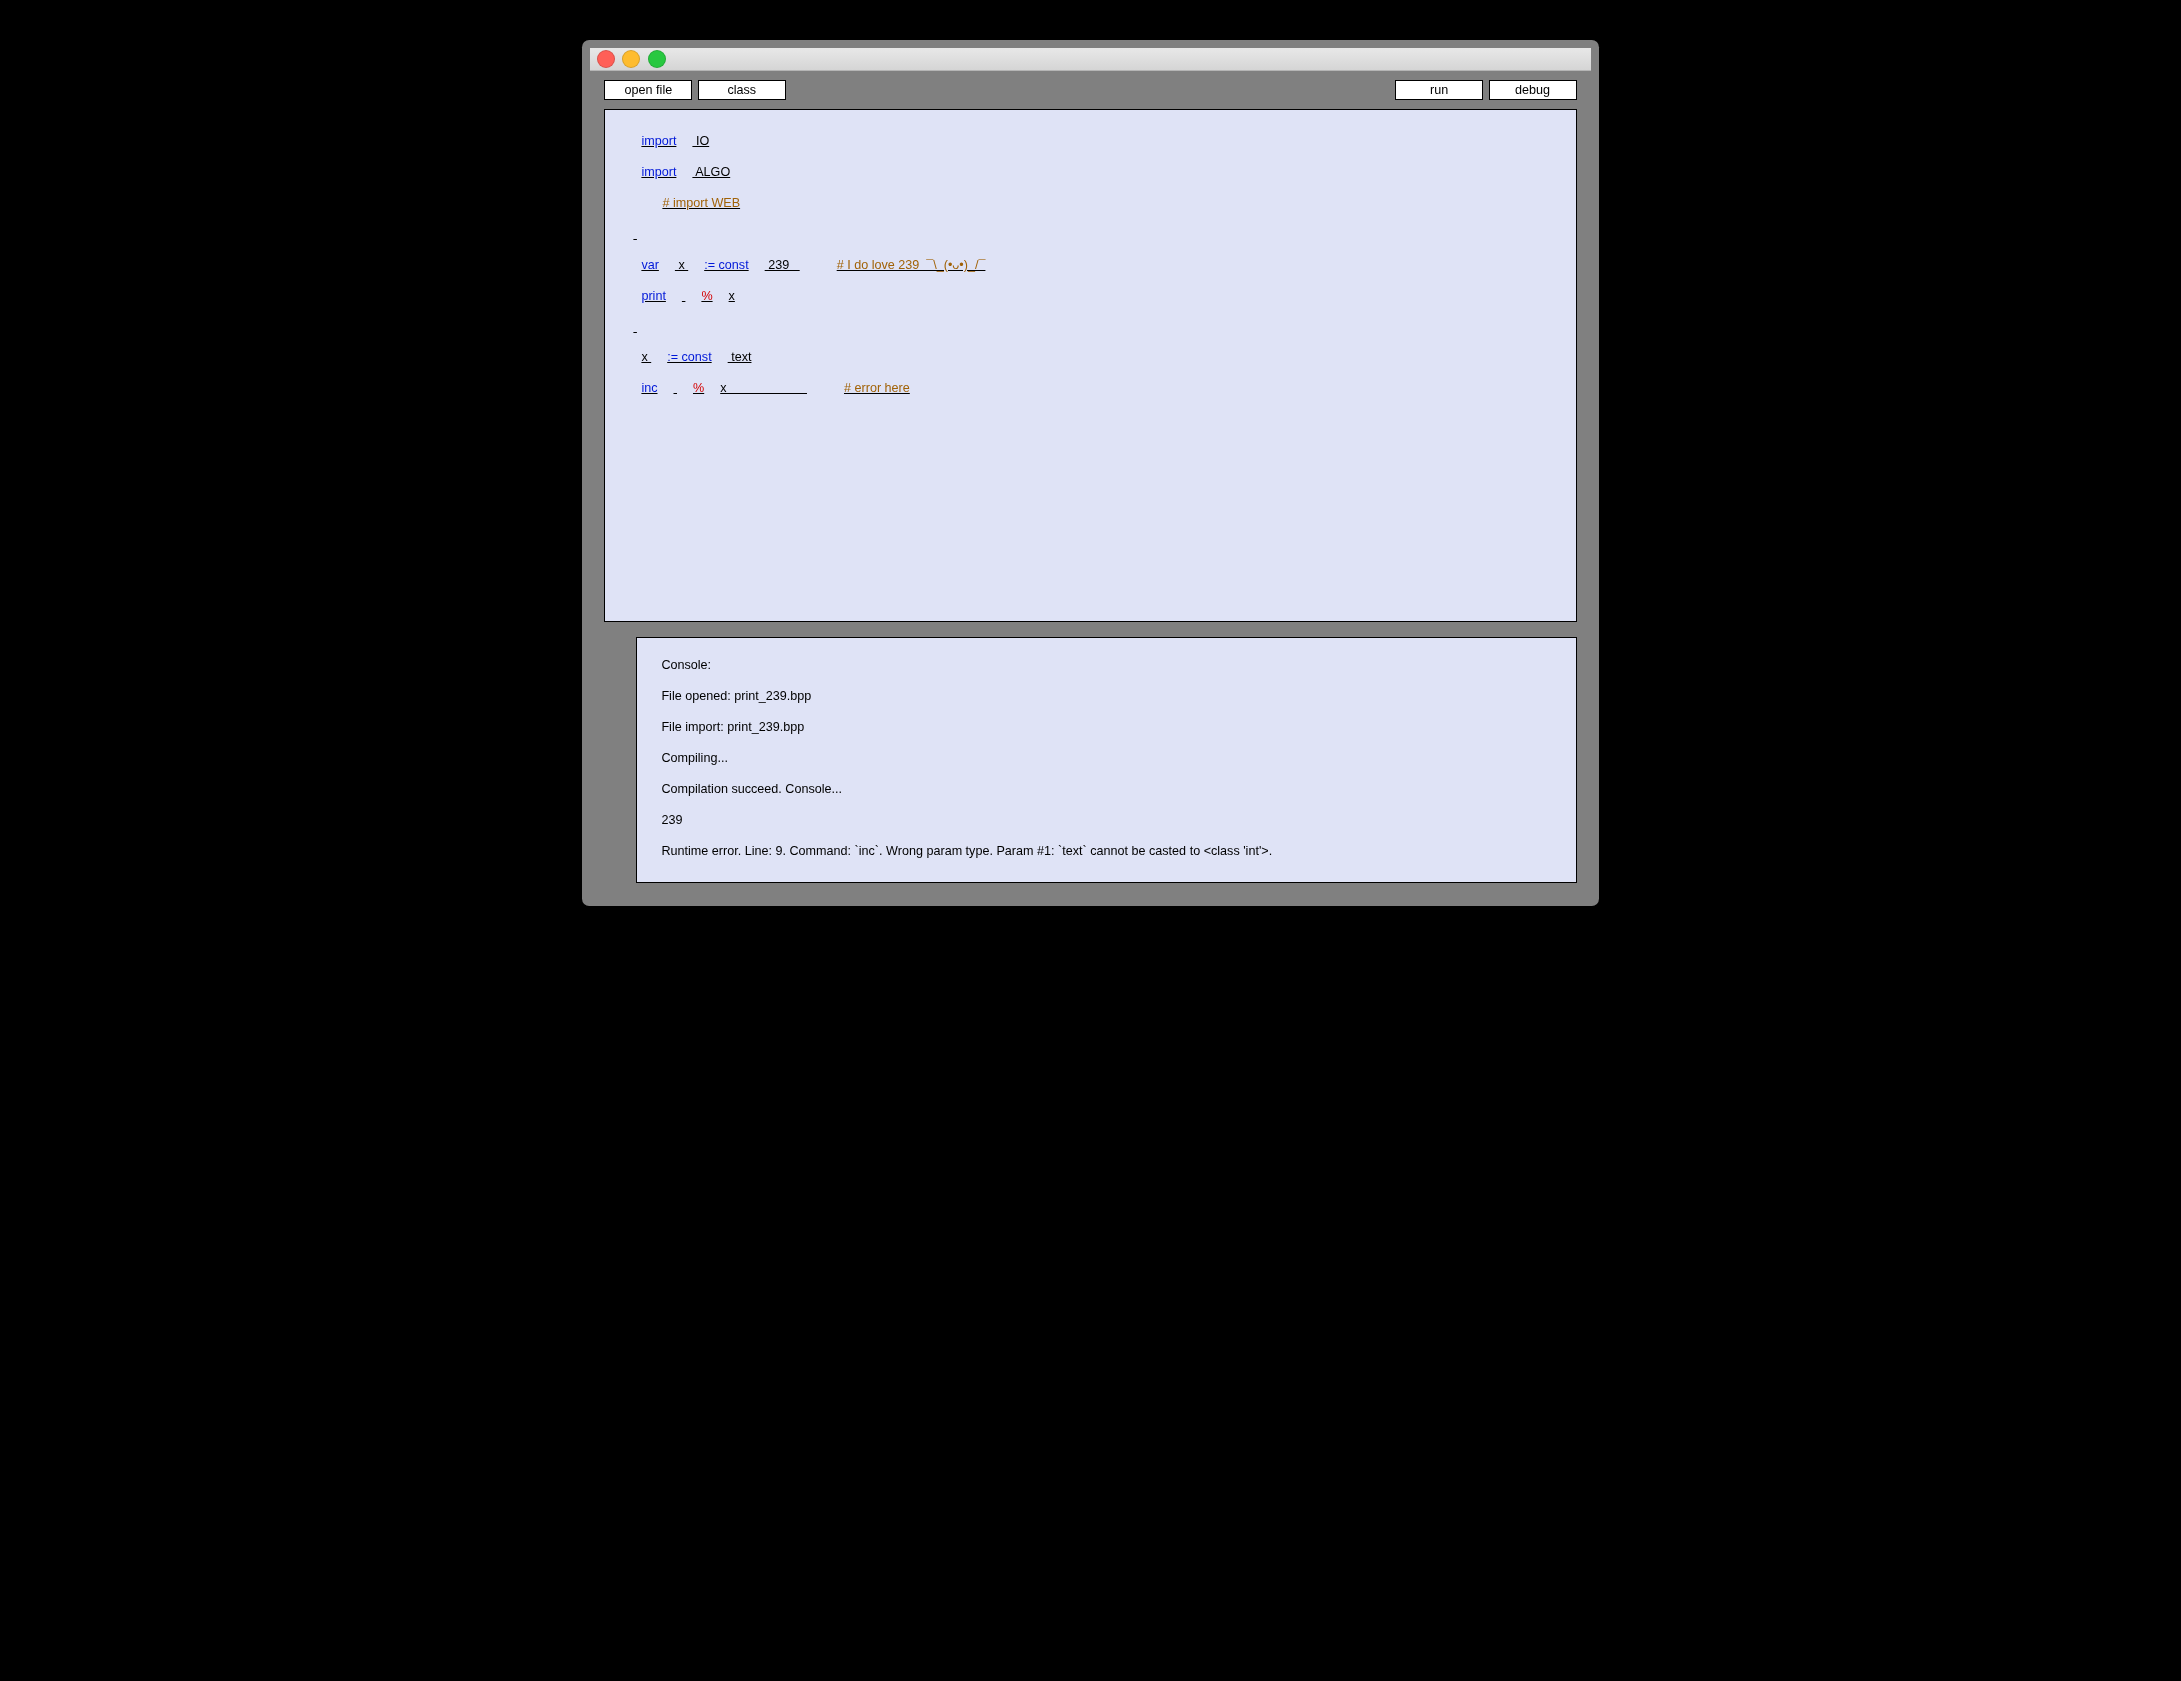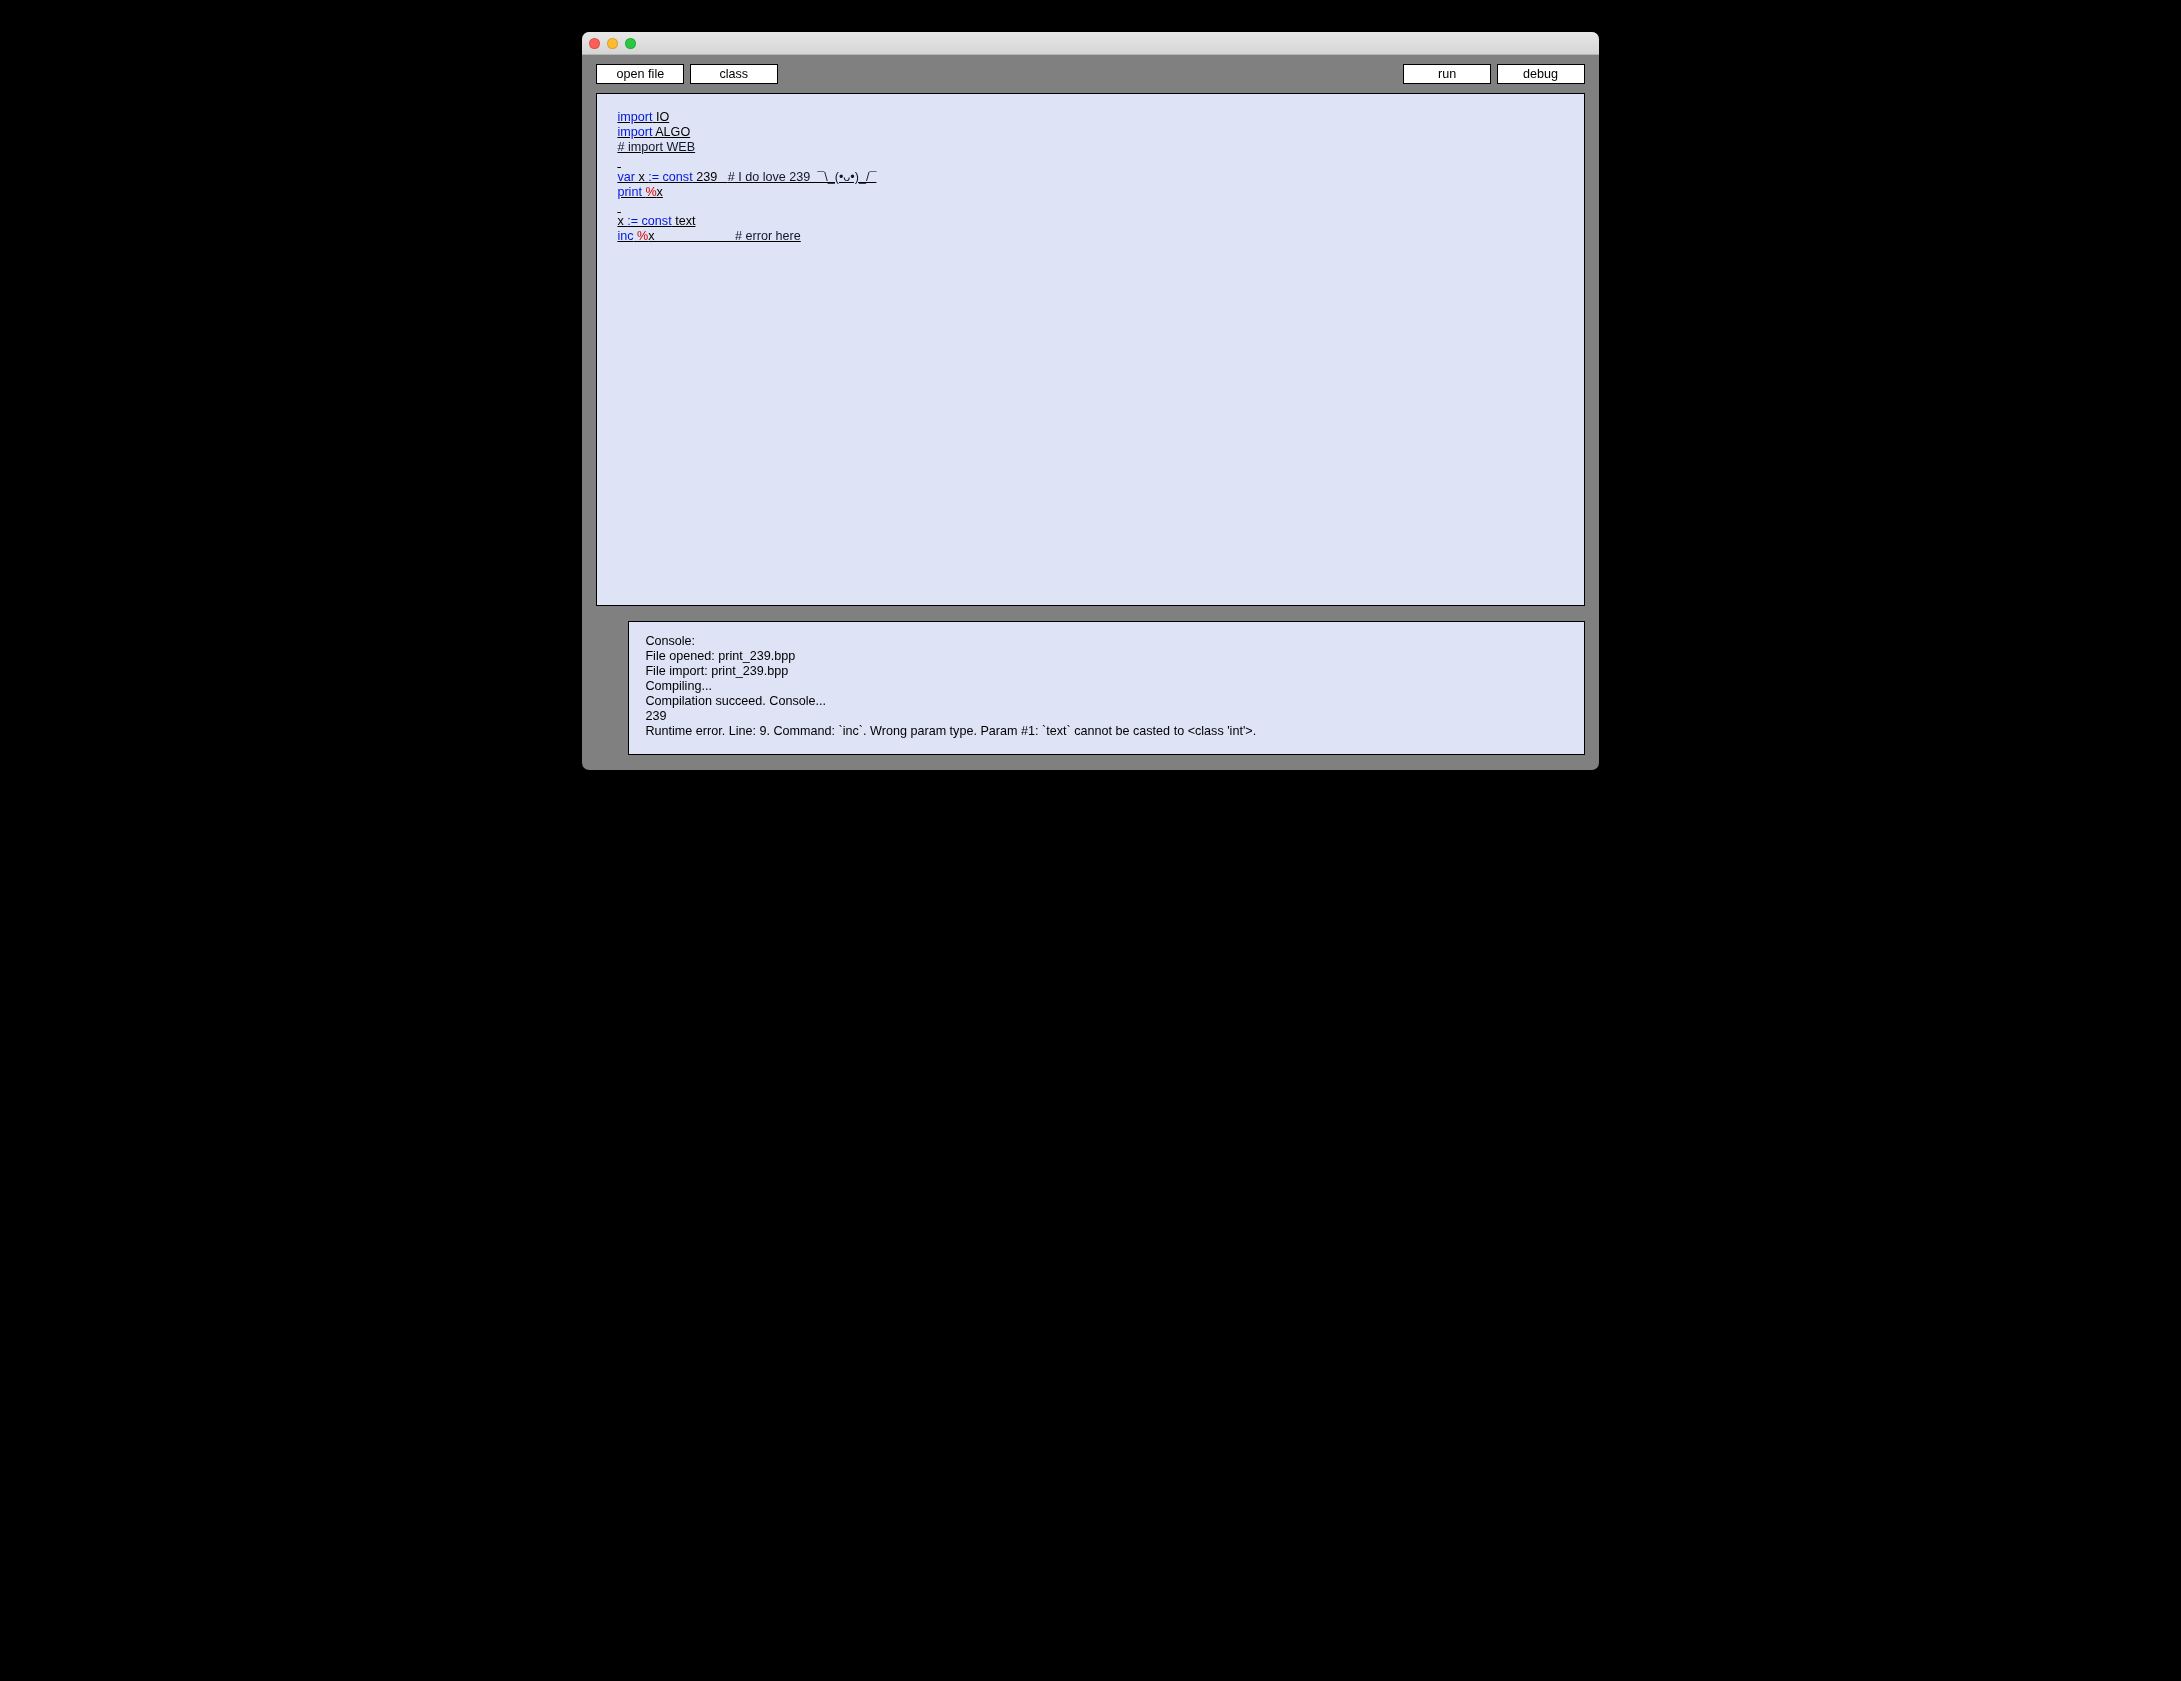--- a/index.html
+++ b/index.html
@@ -2,7 +2,7 @@
 <html style="font-size:14.4px"><head>
 <meta charset="utf-8">
 <style>
-  * { box-sizing: border-box; margin: 0; padding: 0; }
+  * { box-sizing: border-box; margin: 0; padding: 8px; }
   html, body { width: 100%; height: 100%; }
   body {
     background: #000;

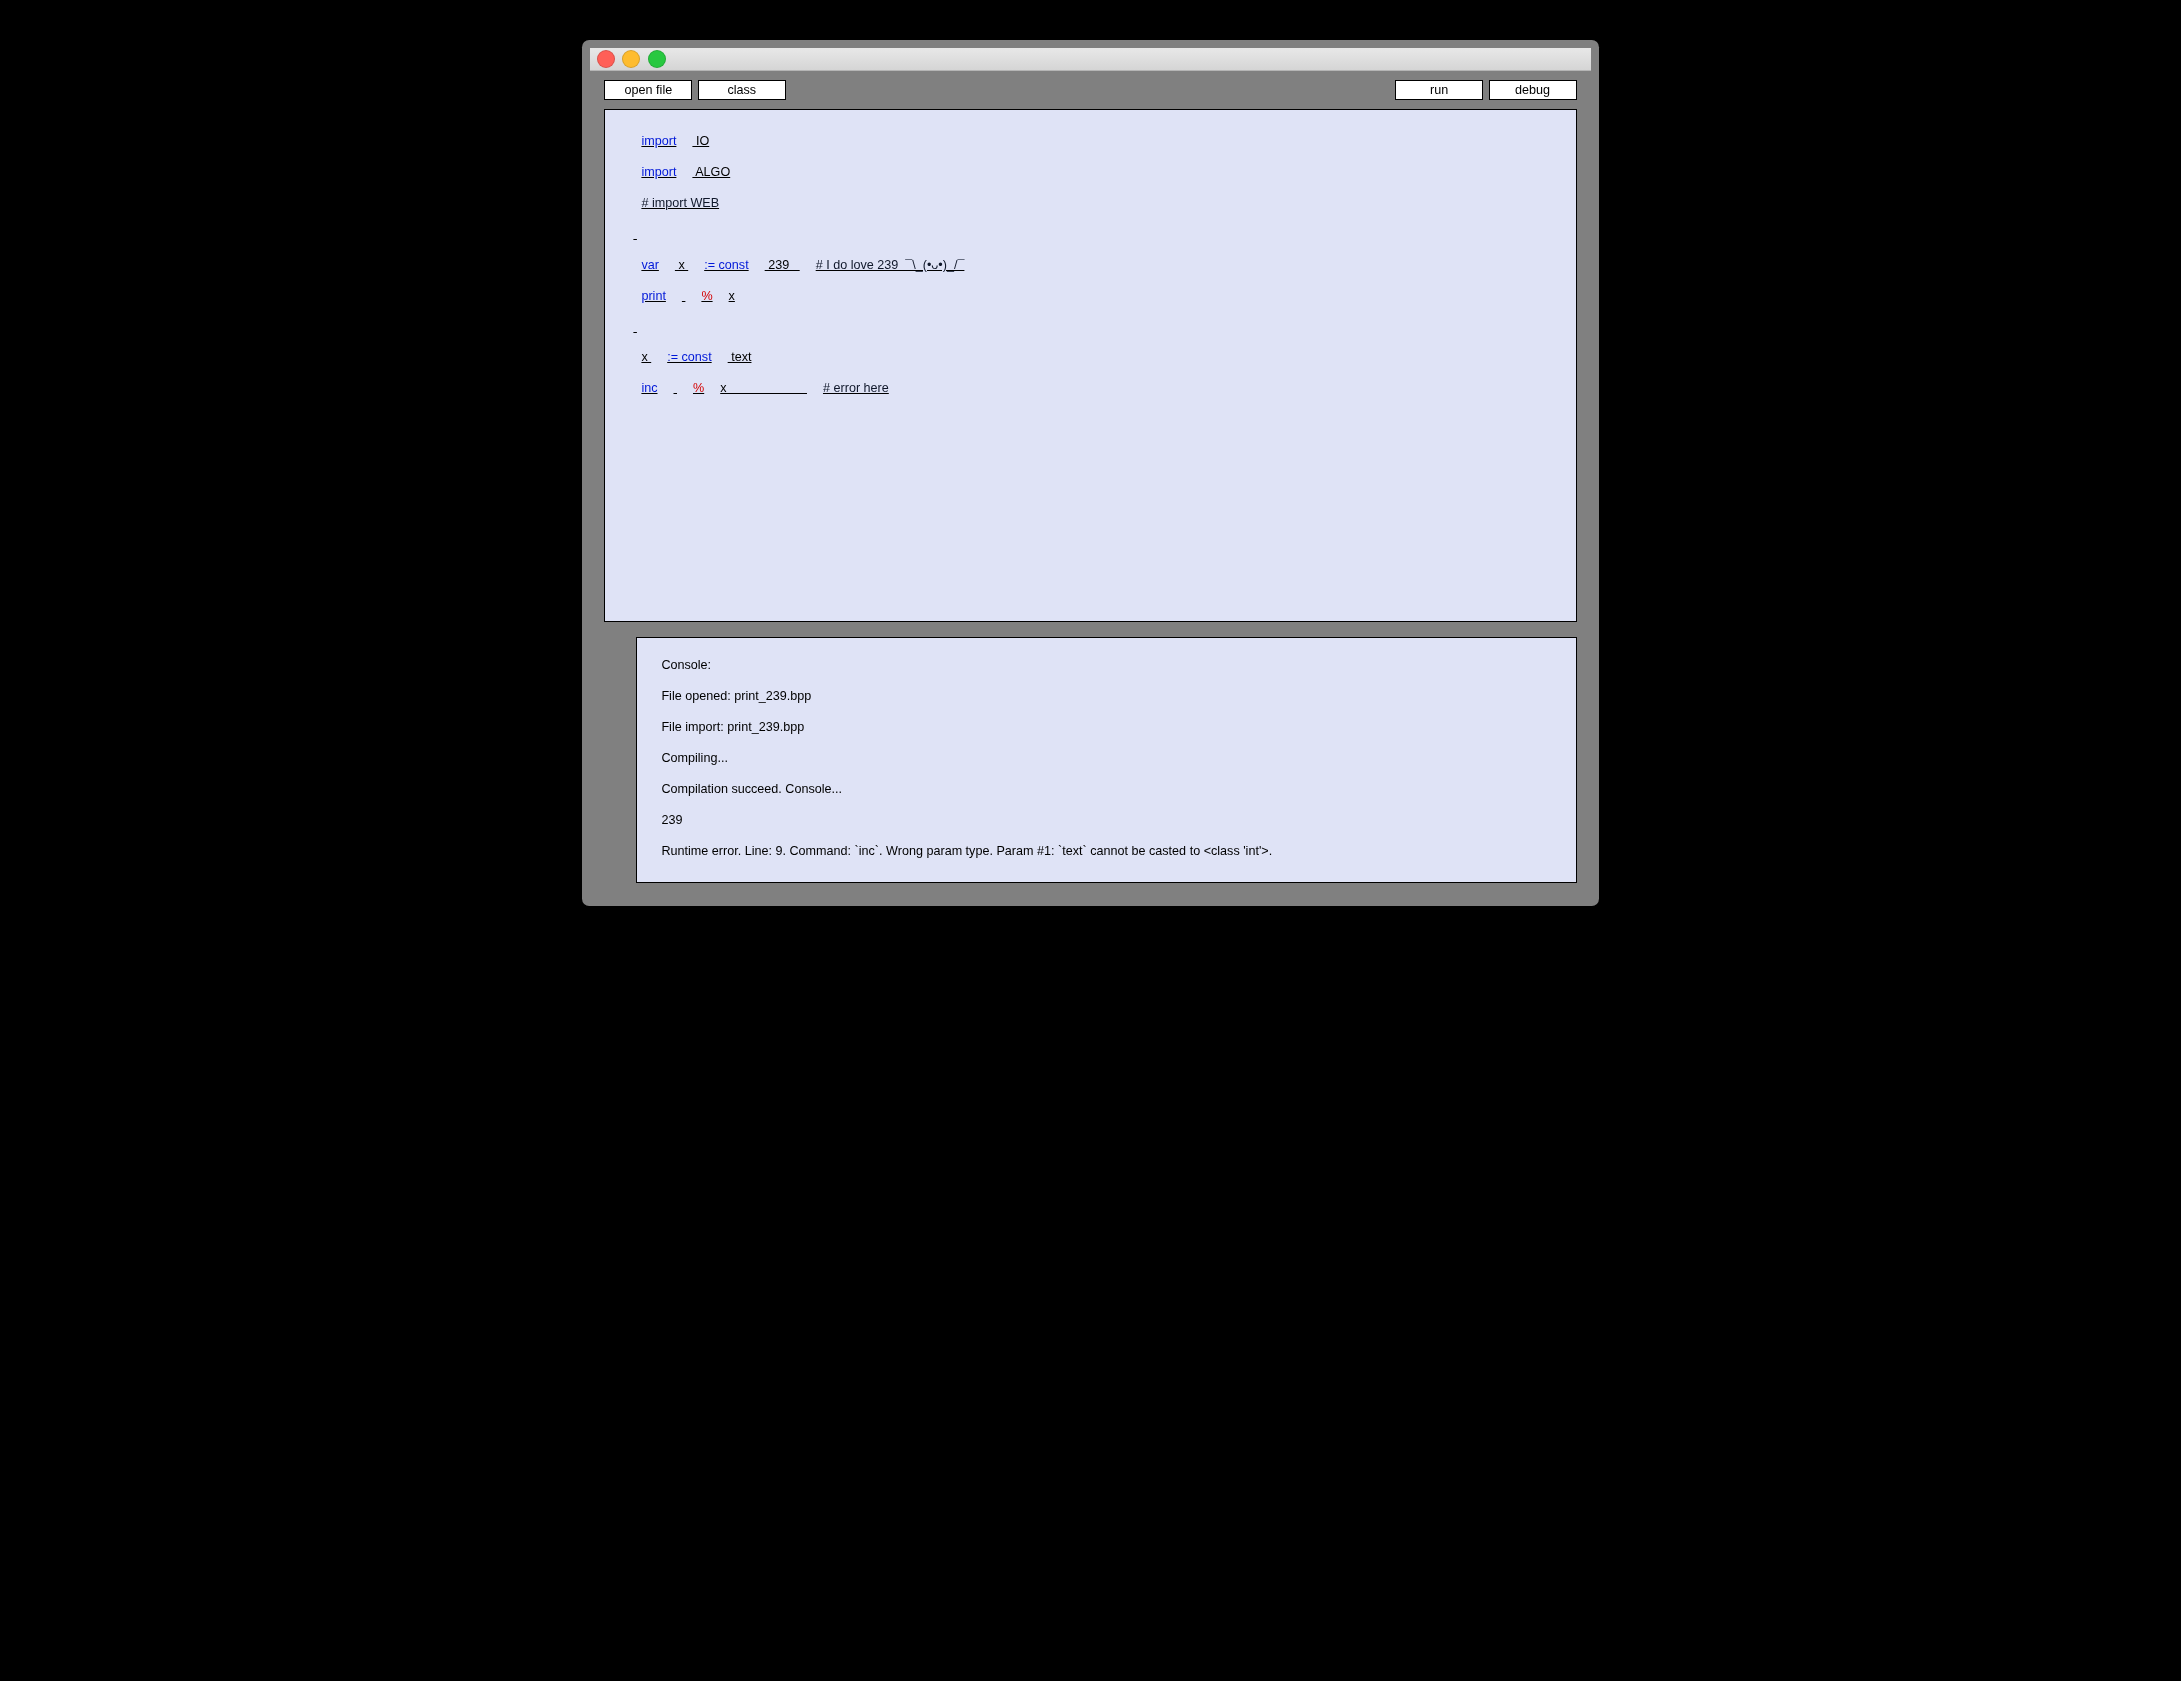--- a/index.html
+++ b/index.html
@@ -75,7 +75,7 @@
   }
   .tok-kw { color: #0018d8; }
   .tok-pct { color: #d40000; }
-  .tok-cm { color: #0f172a; }
+  .tok-cm { color: #a16207; margin-left: 21px; }
 
   .console-wrap {
     padding: 5.4px 14.4px 14.4px 14.4px;

